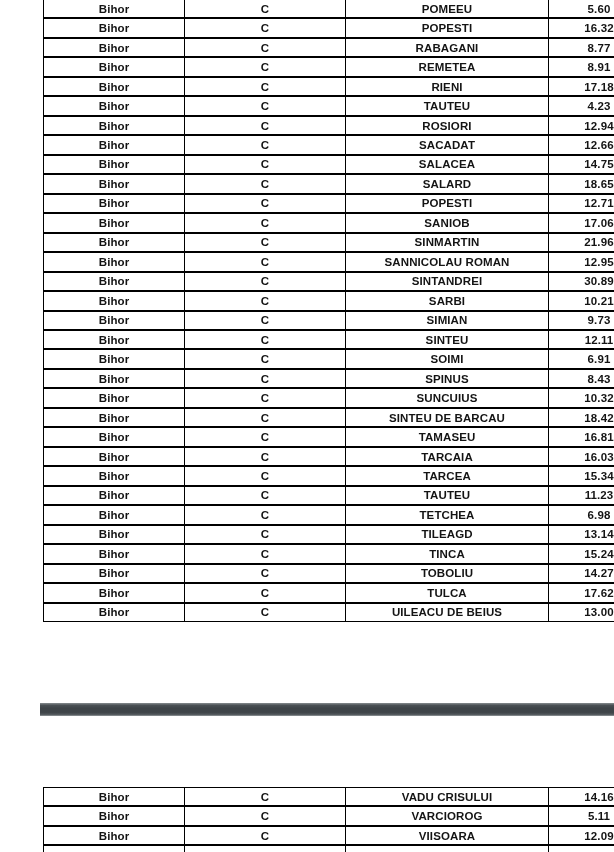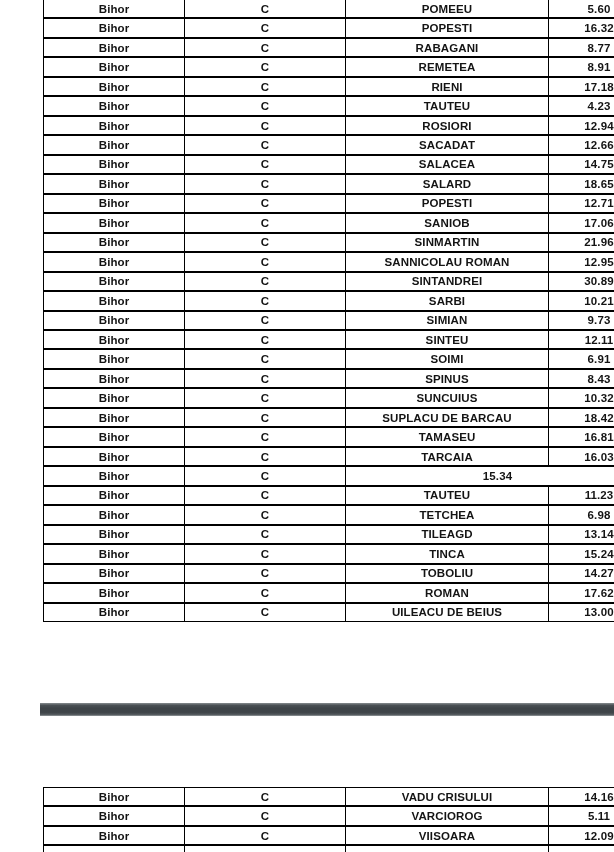--- a/index.html
+++ b/index.html
@@ -214,7 +214,7 @@
   <div class="t-row">
     <div class="cell c-county">Bihor</div>
     <div class="cell c-code">C</div>
-    <div class="cell c-locality">SUPLACU DE BARCAU</div>
+    <div class="cell c-locality">SINTEU DE BARCAU</div>
     <div class="cell c-value">18.42</div>
   </div>
 

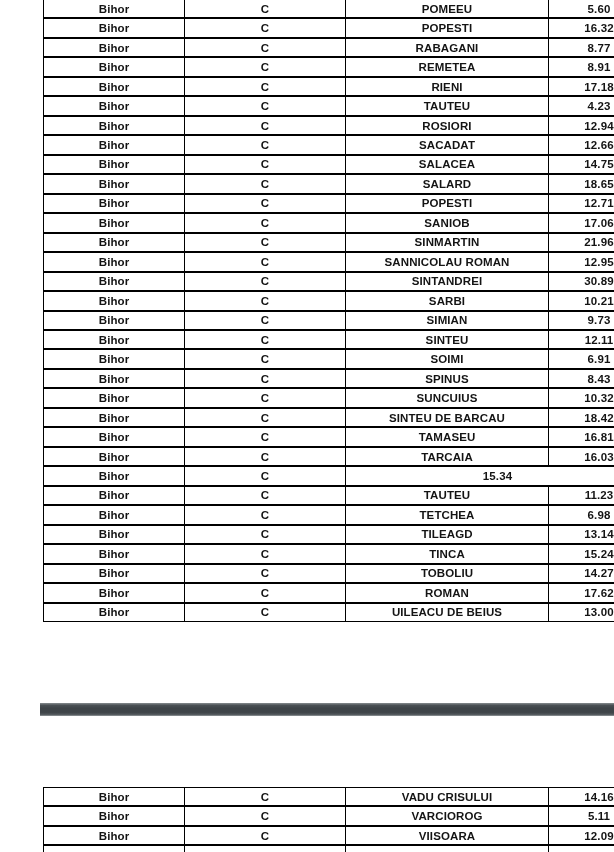--- a/index.html
+++ b/index.html
@@ -235,6 +235,7 @@
   <div class="t-row">
     <div class="cell c-county">Bihor</div>
     <div class="cell c-code">C</div>
+    <div class="cell c-locality">TARCEA</div>
     <div class="cell c-value">15.34</div>
   </div>
 

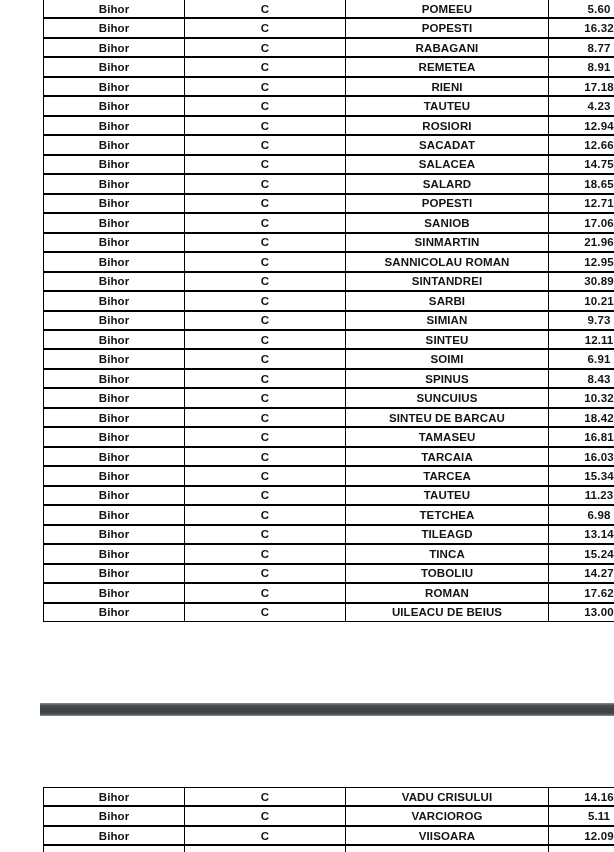--- a/index.html
+++ b/index.html
@@ -277,7 +277,7 @@
   <div class="t-row">
     <div class="cell c-county">Bihor</div>
     <div class="cell c-code">C</div>
-    <div class="cell c-locality">ROMAN</div>
+    <div class="cell c-locality">TULCA</div>
     <div class="cell c-value">17.62</div>
   </div>
 

